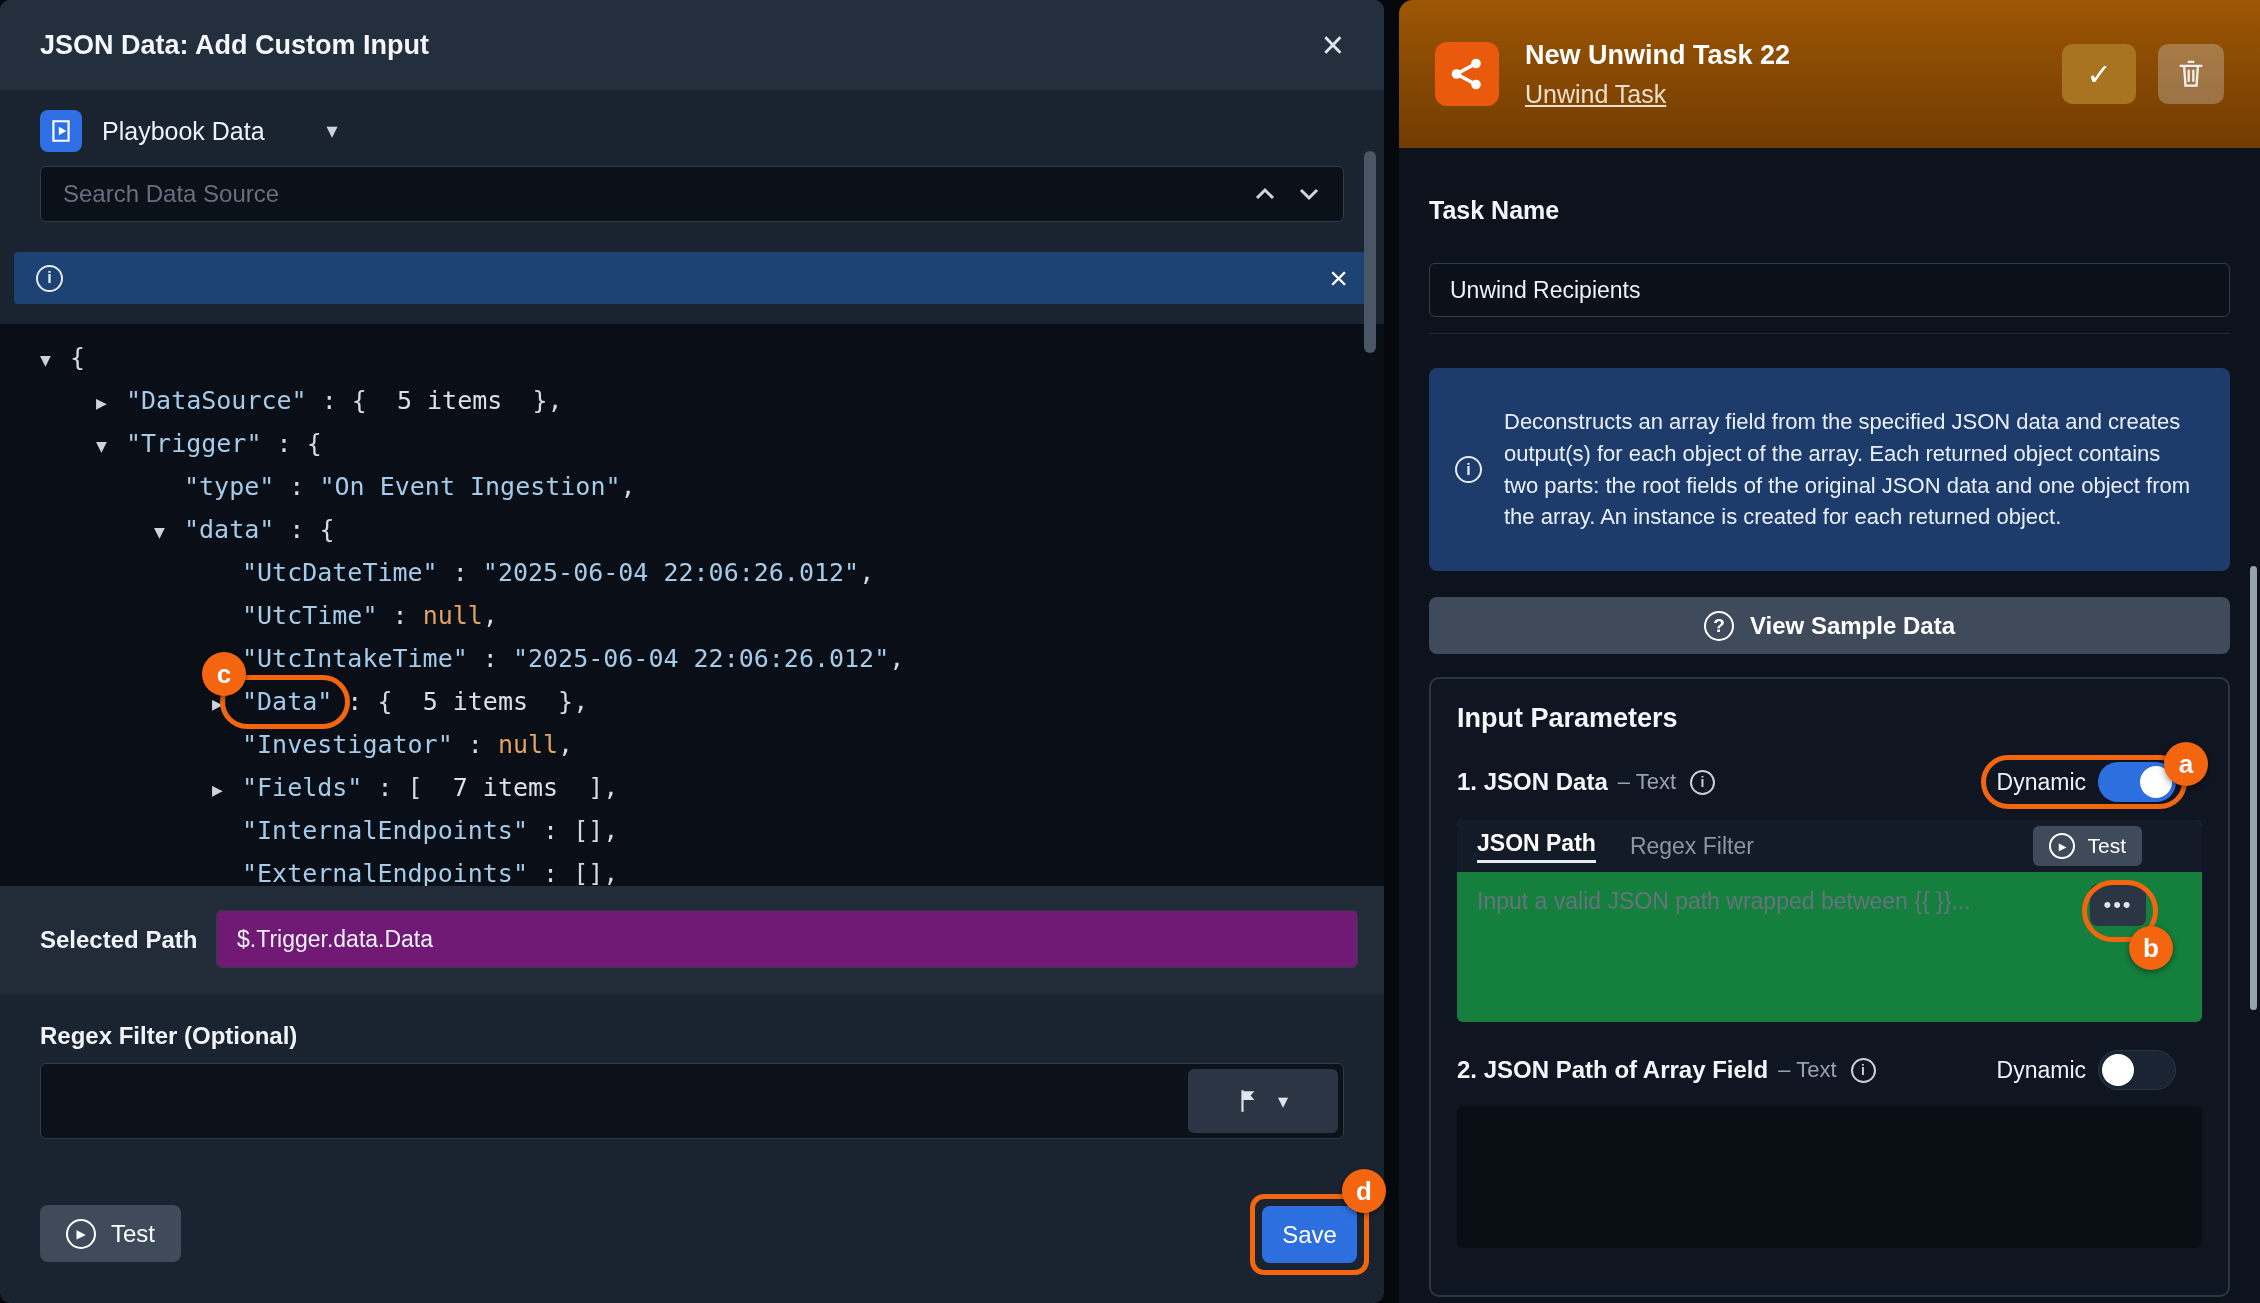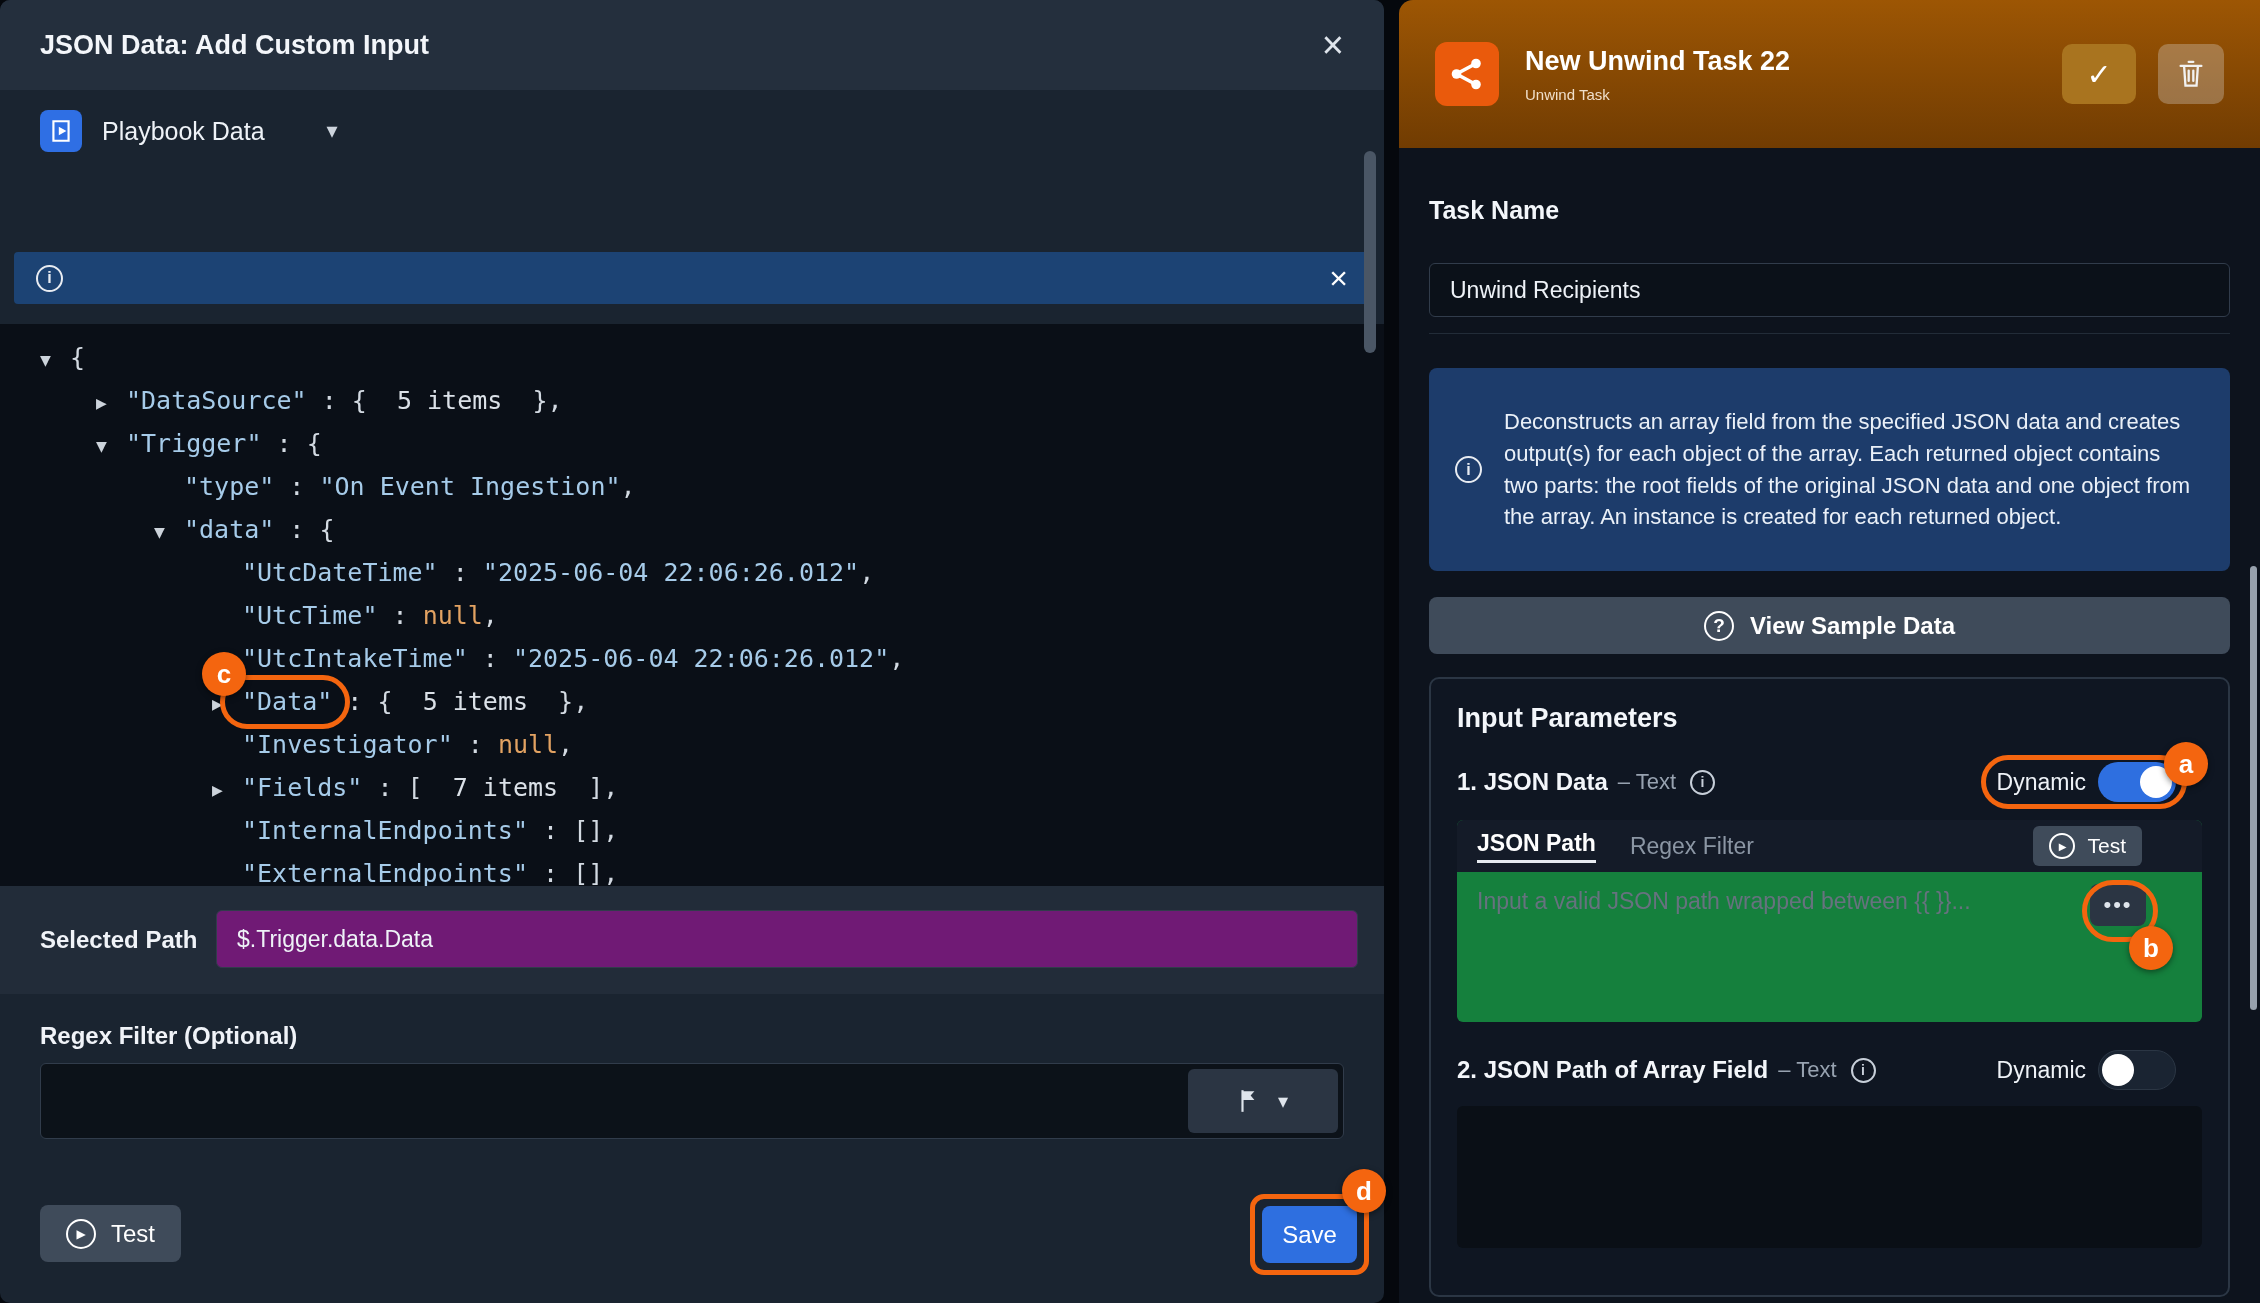--- a/index.html
+++ b/index.html
@@ -63,7 +63,7 @@
   .task-icon{width:64px;height:64px;min-width:64px;background:#ea5a0c;border-radius:12px;display:flex;align-items:center;justify-content:center;}
   .rp-titles{margin-left:26px;}
   .rp-title{font-size:27px;font-weight:700;color:#fff;}
-  .rp-subtitle{font-size:15px;color:#f0dfca;margin-top:9px;}
+  .rp-subtitle{font-size:25px;color:#f0dfca;margin-top:9px;text-decoration:underline;}
   .hdr-btns{margin-left:auto;display:flex;gap:22px;}
   .check-btn{width:74px;height:60px;background:#a9741f;border:none;border-radius:10px;display:flex;align-items:center;justify-content:center;color:#fff;font-size:30px;cursor:pointer;}
   .trash-btn{width:66px;height:60px;background:rgba(225,225,225,0.3);border:none;border-radius:10px;display:flex;align-items:center;justify-content:center;cursor:pointer;}

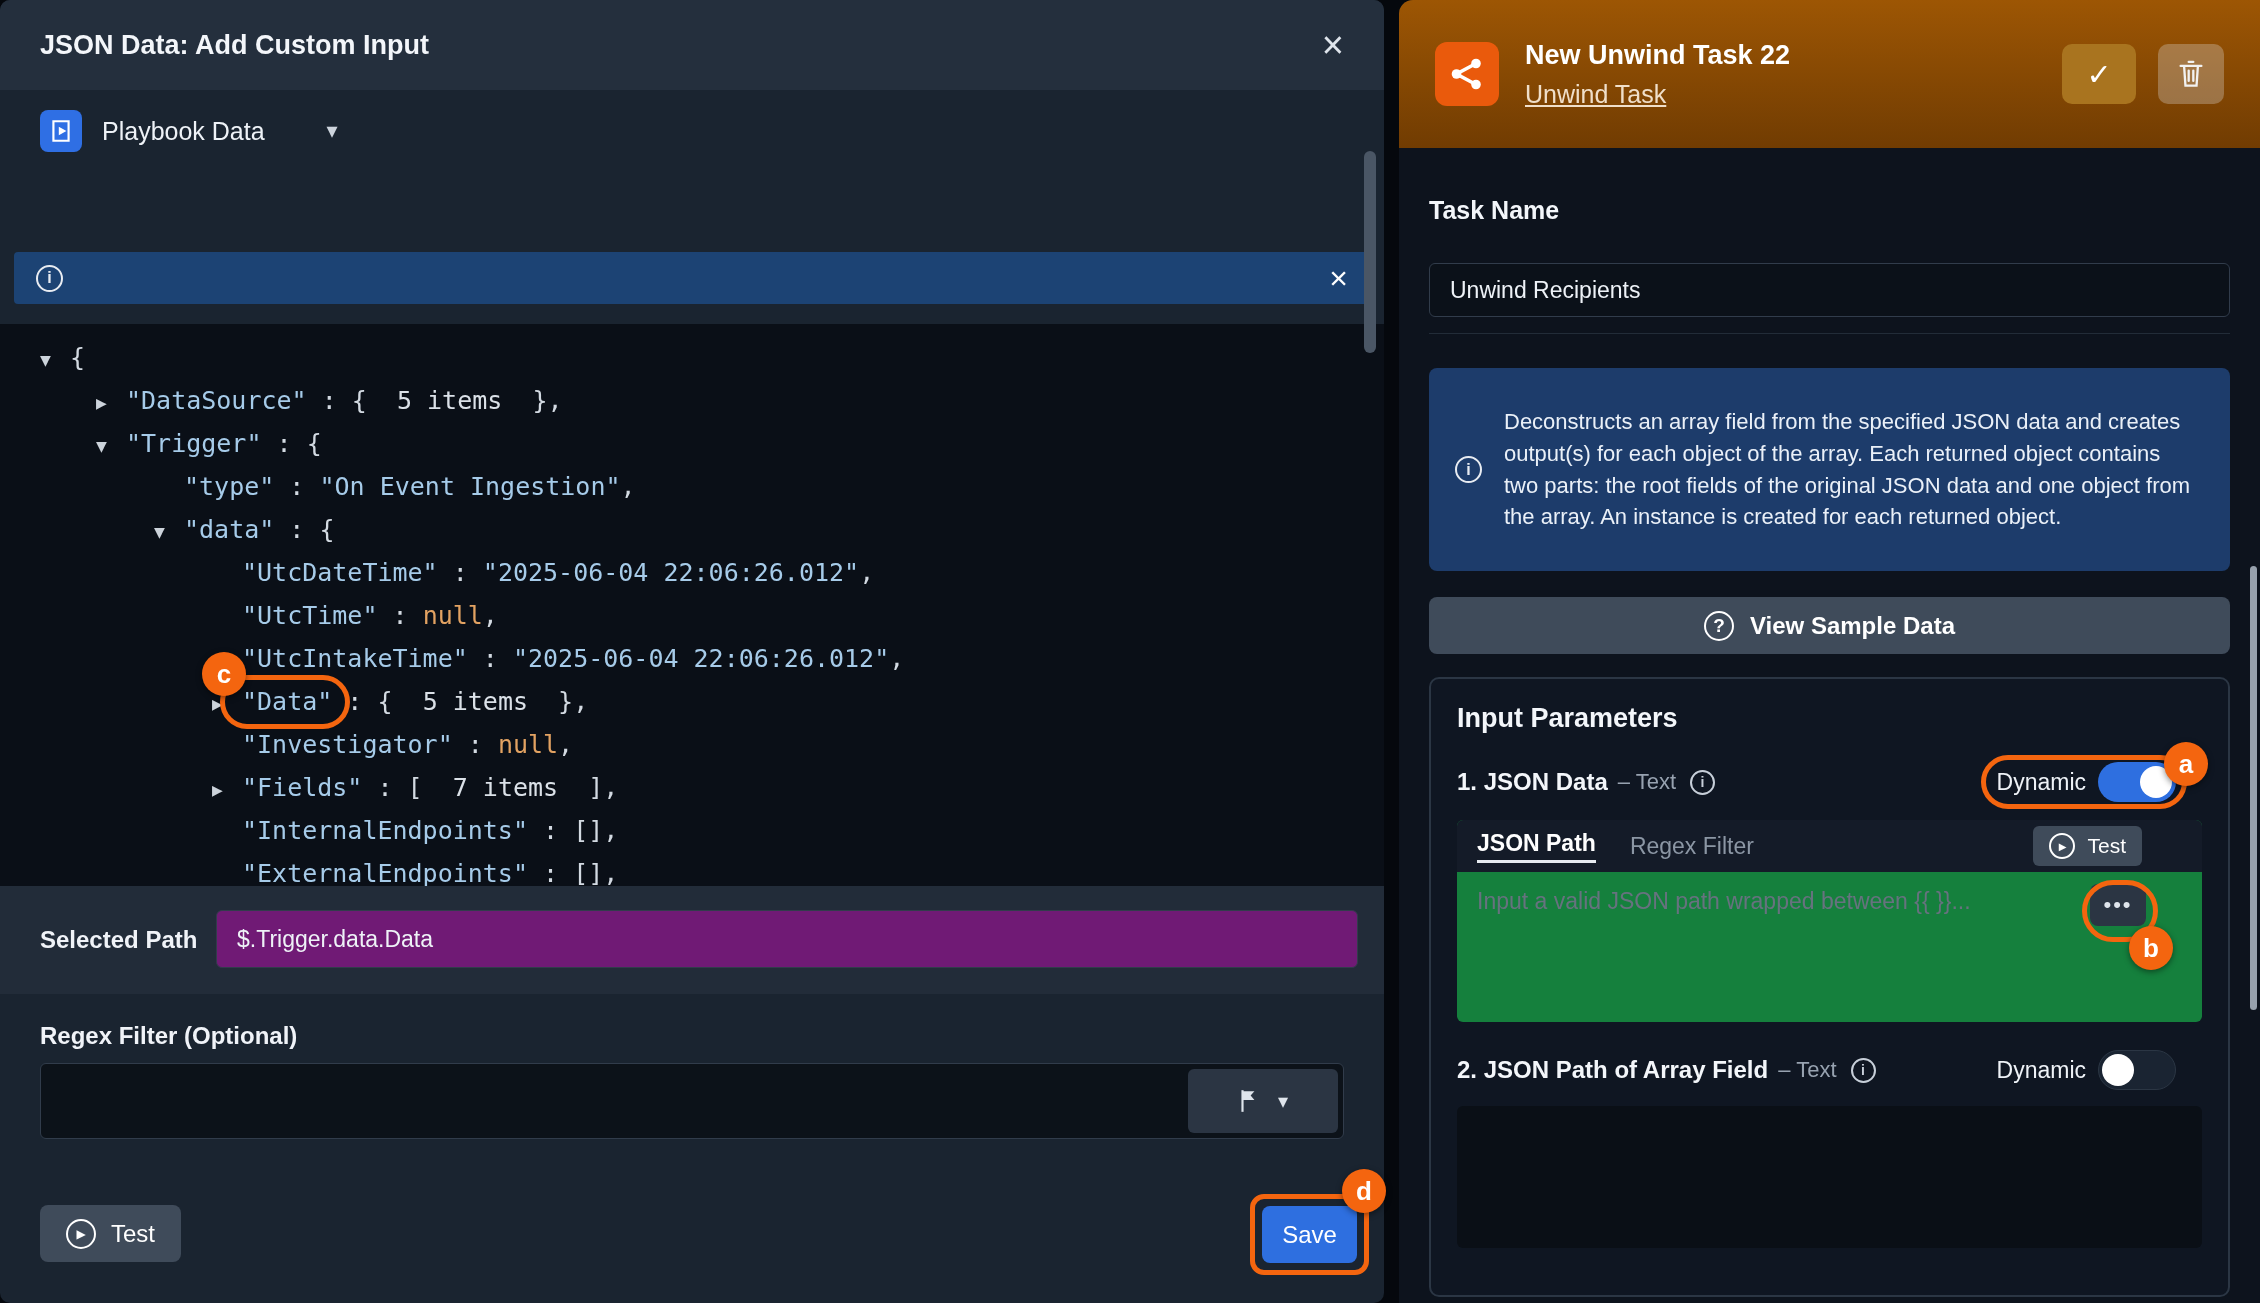--- a/index.html
+++ b/index.html
@@ -142,6 +142,21 @@
     <span class="src-caret">▾</span>
   </div>
 
+  <div class="search-wrap">
+    <input class="search-input" placeholder="Search Data Source" style="">
+    <span class="sort-chevrons">
+      <span>
+          <svg width="24" height="16" viewBox="0 0 24 16">
+            <polyline points="4,12 12,4 20,12" fill="none" stroke="#cfd6de" stroke-width="3"></polyline>
+          </svg>
+        </span>
+      <span>
+          <svg width="24" height="16" viewBox="0 0 24 16">
+            <polyline points="4,4 12,12 20,4" fill="none" stroke="#cfd6de" stroke-width="3"></polyline>
+          </svg>
+        </span>
+    </span>
+  </div>
 
   <div class="banner">
     <span class="circle-i">i</span>

